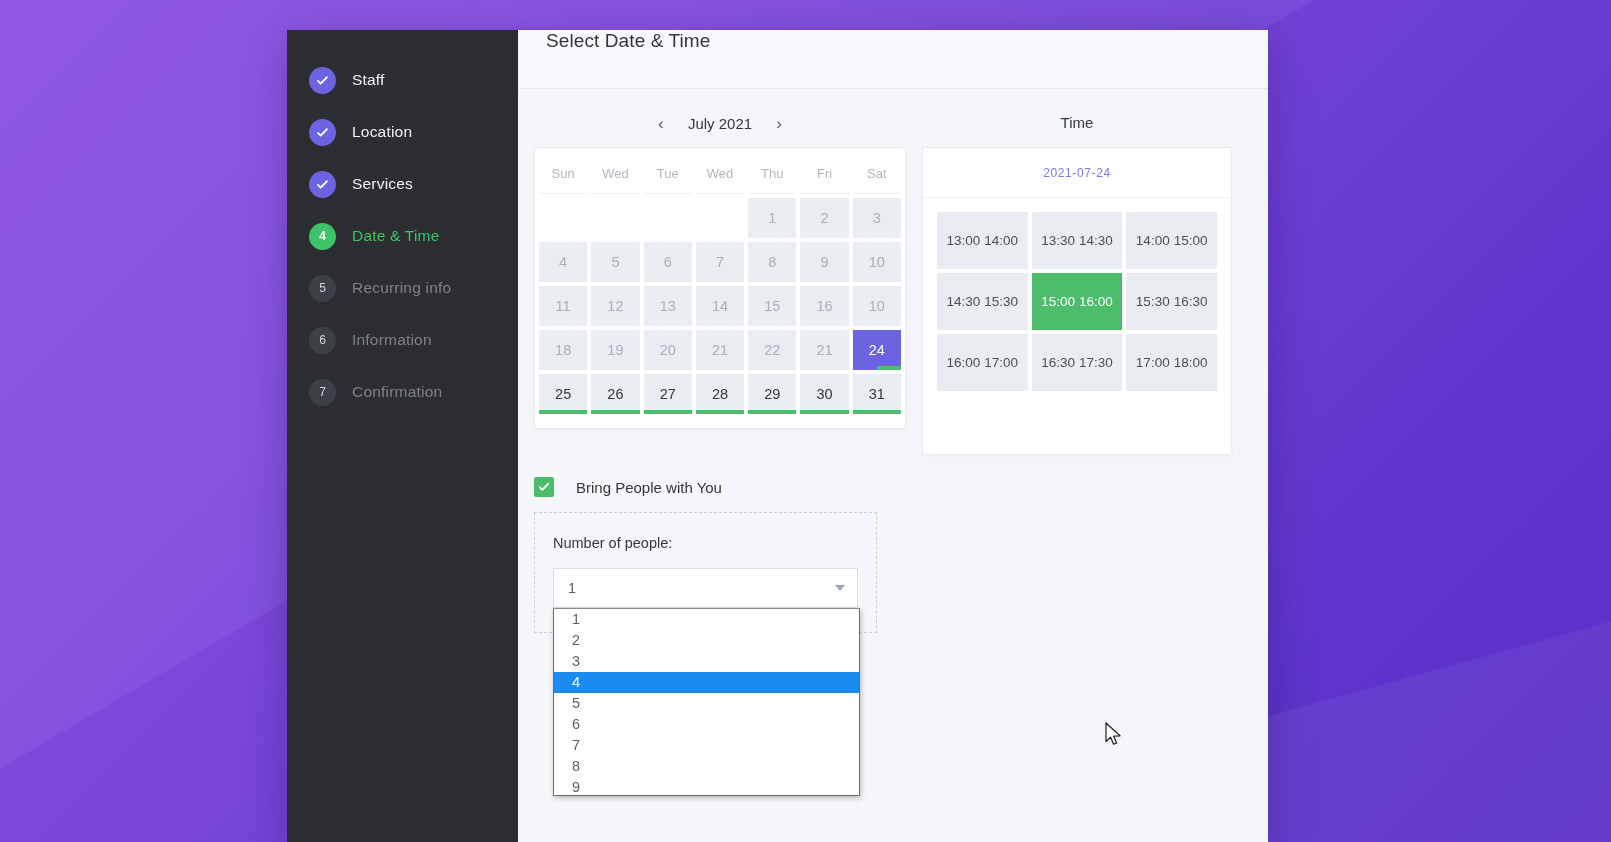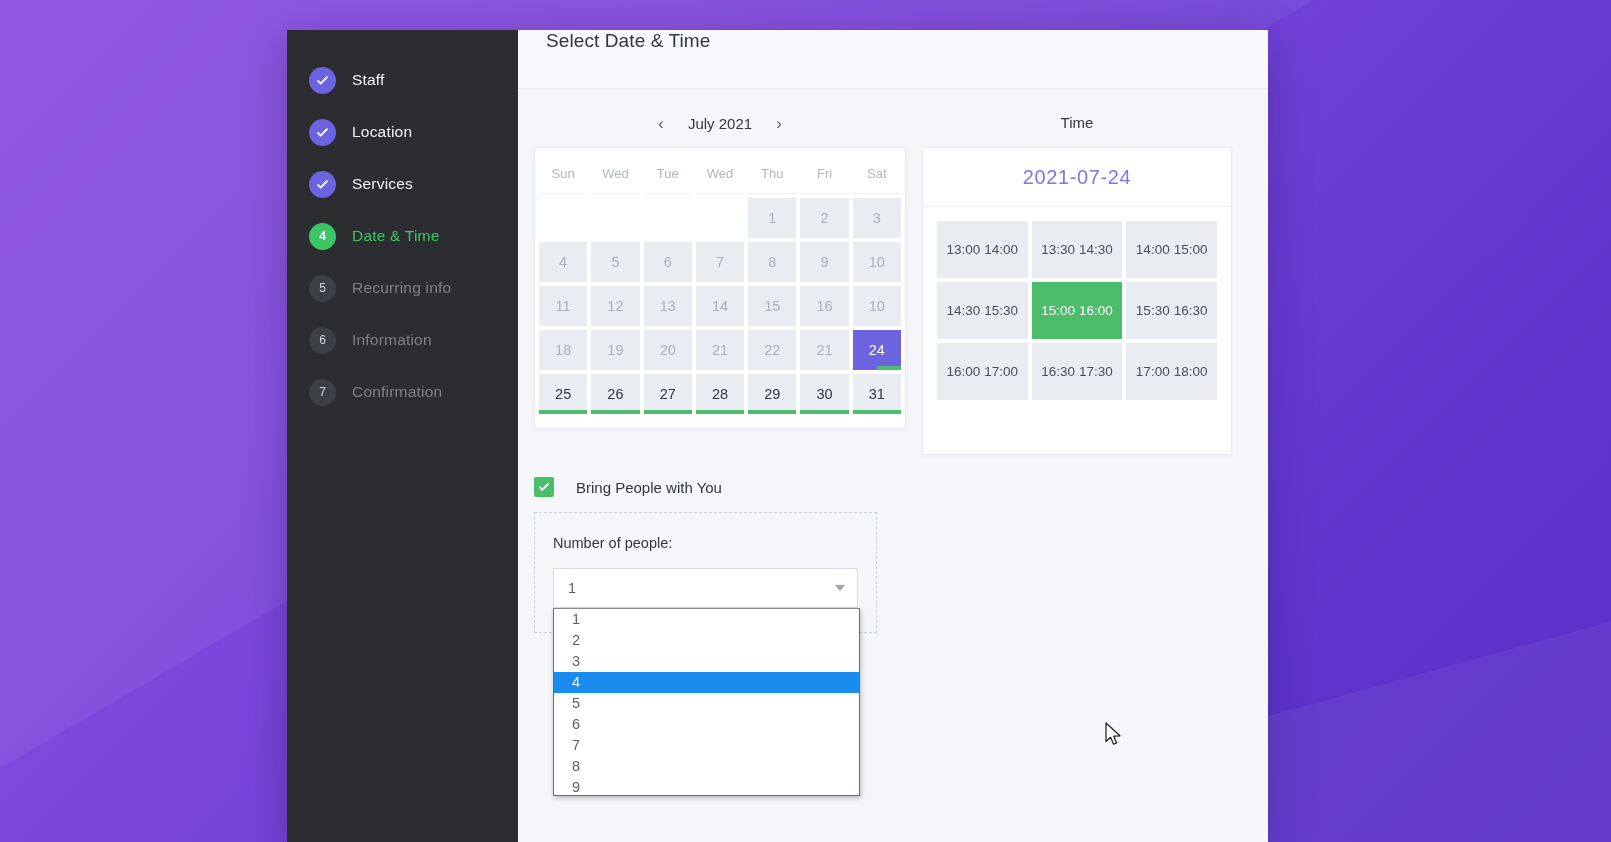--- a/index.html
+++ b/index.html
@@ -211,7 +211,7 @@
   }
   .time-date {
     text-align: center;
-    font-size: 20px;
+    font-size: 12px;
     color: #7d78e4;
     padding: 18px 0 17px 0;
     border-bottom: 1px solid #eef0f4;

